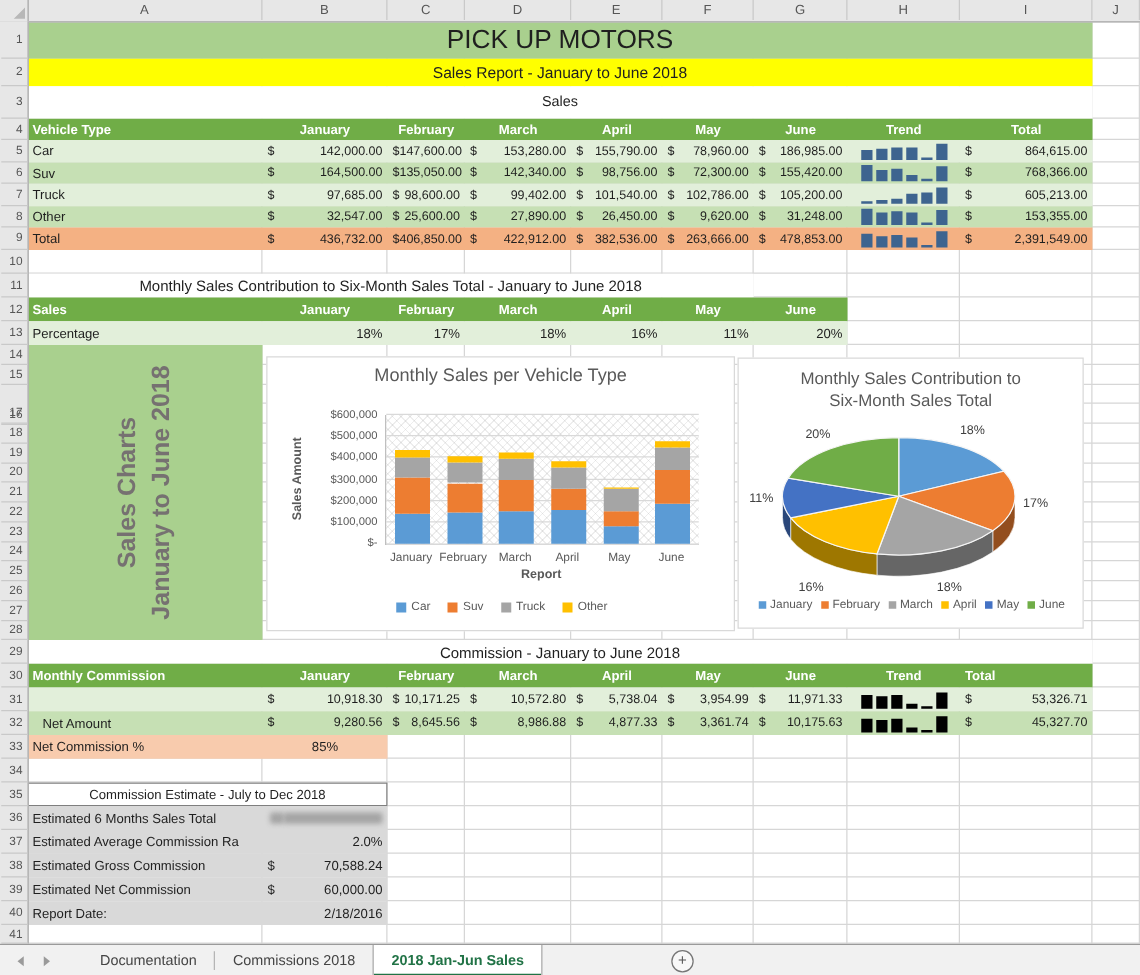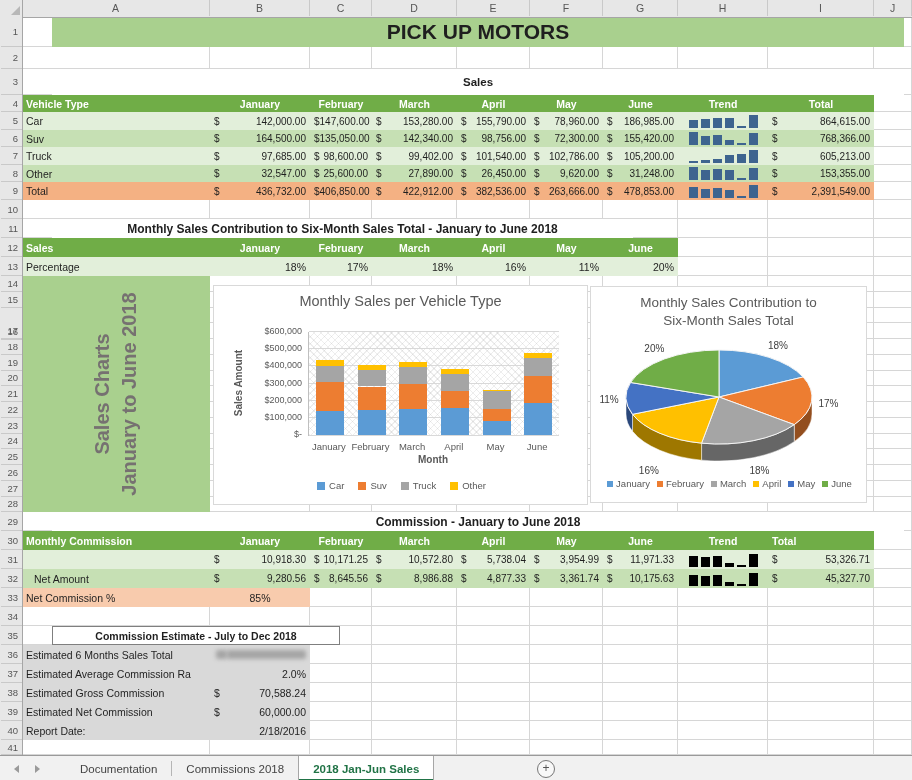--- a/index.html
+++ b/index.html
@@ -21,7 +21,7 @@
   .band{position:absolute;box-sizing:border-box;z-index:5;}
   .money{display:flex;justify-content:space-between;align-items:center;padding:0 4px;box-sizing:border-box;}
   .hdr-green{background:#70AD47;color:#fff;font-weight:bold;}
-  .t-title{display:flex;align-items:center;justify-content:center;font-weight:bold;background:#fff;margin-left:30px;}
+  .t-title{display:flex;align-items:center;justify-content:center;font-weight:normal;background:#fff;}
   .spark{display:flex;align-items:flex-end;justify-content:center;gap:3px;width:100%;height:100%;padding:2px 0;box-sizing:border-box;}
   .spark i{display:block;width:9px;}
   .chartbox{position:absolute;background:#fff;border:1px solid #d9d9d9;z-index:10;box-sizing:border-box;}

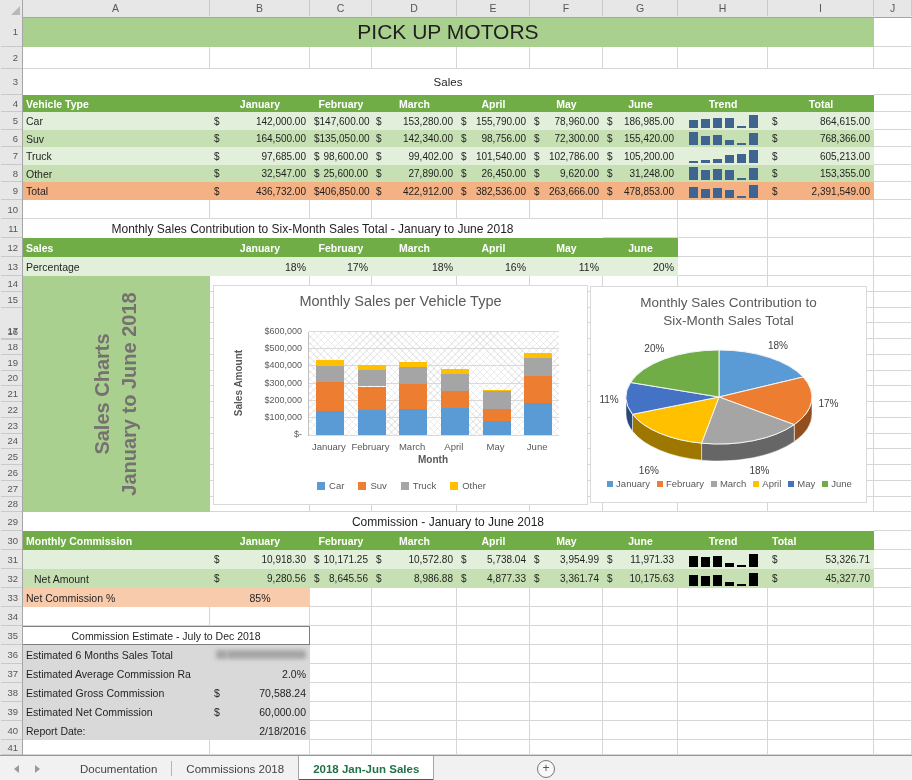--- a/index.html
+++ b/index.html
@@ -106,6 +106,9 @@
   <div class="band t-title" id="band-title" style="font-size: 21px; left: 22px; width: 852px; top: 17px; height: 30px; background: rgb(169, 208, 142);">
       <span>PICK UP MOTORS</span>
     </div>
+  <div class="band t-title" id="band-subtitle" style="font-size: 12.5px; left: 22px; width: 852px; top: 47px; height: 22px; background: rgb(255, 255, 0);">
+      <span>Sales Report - January to June 2018</span>
+    </div>
   <div class="band t-title" id="band-sales-title" style="font-size: 11.5px; left: 22px; width: 852px; top: 69px; height: 26px; background: rgb(255, 255, 255);">
       <span>Sales</span>
     </div>

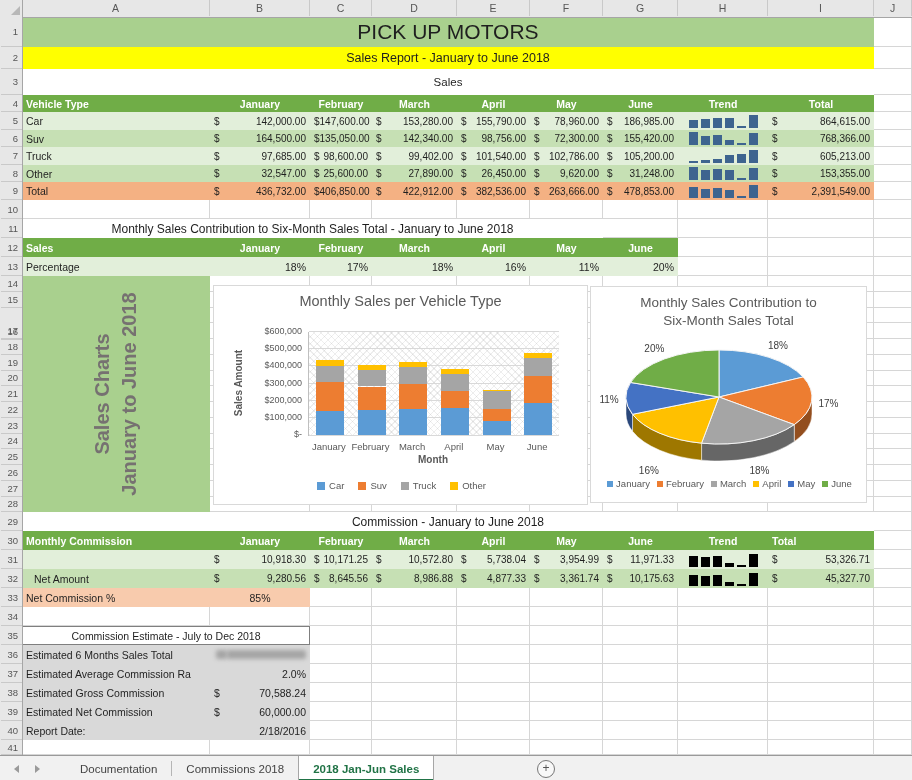--- a/index.html
+++ b/index.html
@@ -640,7 +640,7 @@
   <div class="chartbox" id="barchart" style="left:213px;top:285px;width:375px;height:220px;">
     <div class="ct" style="top:7px;font-size:14.5px;">Monthly Sales per Vehicle Type</div>
     <div class="abs" style="left:24px;top:97px;transform:translate(-50%,-50%) rotate(-90deg);font-size:10px;font-weight:bold;color:#595959;white-space:nowrap;">Sales Amount</div>
-    <div class="ct" style="top:168px;left:94px;width:250px;font-size:10px;font-weight:bold;">Month</div>
+    <div class="ct" style="top:168px;left:94px;width:250px;font-size:10px;font-weight:bold;">Report</div>
     <div id="barplot" class="abs hatch" style="left:94px;top:46px;width:250px;height:103px;border-left:1px solid #bfbfbf;border-bottom:1px solid #bfbfbf;">
         <div style="position: absolute; left: 0px; width: 100%; top: 103px; height: 1px; background: rgb(217, 217, 217);"></div>
         <div style="position: absolute; left: 0px; width: 100%; top: 84.8333px; height: 1px; background: rgb(217, 217, 217);"></div>

